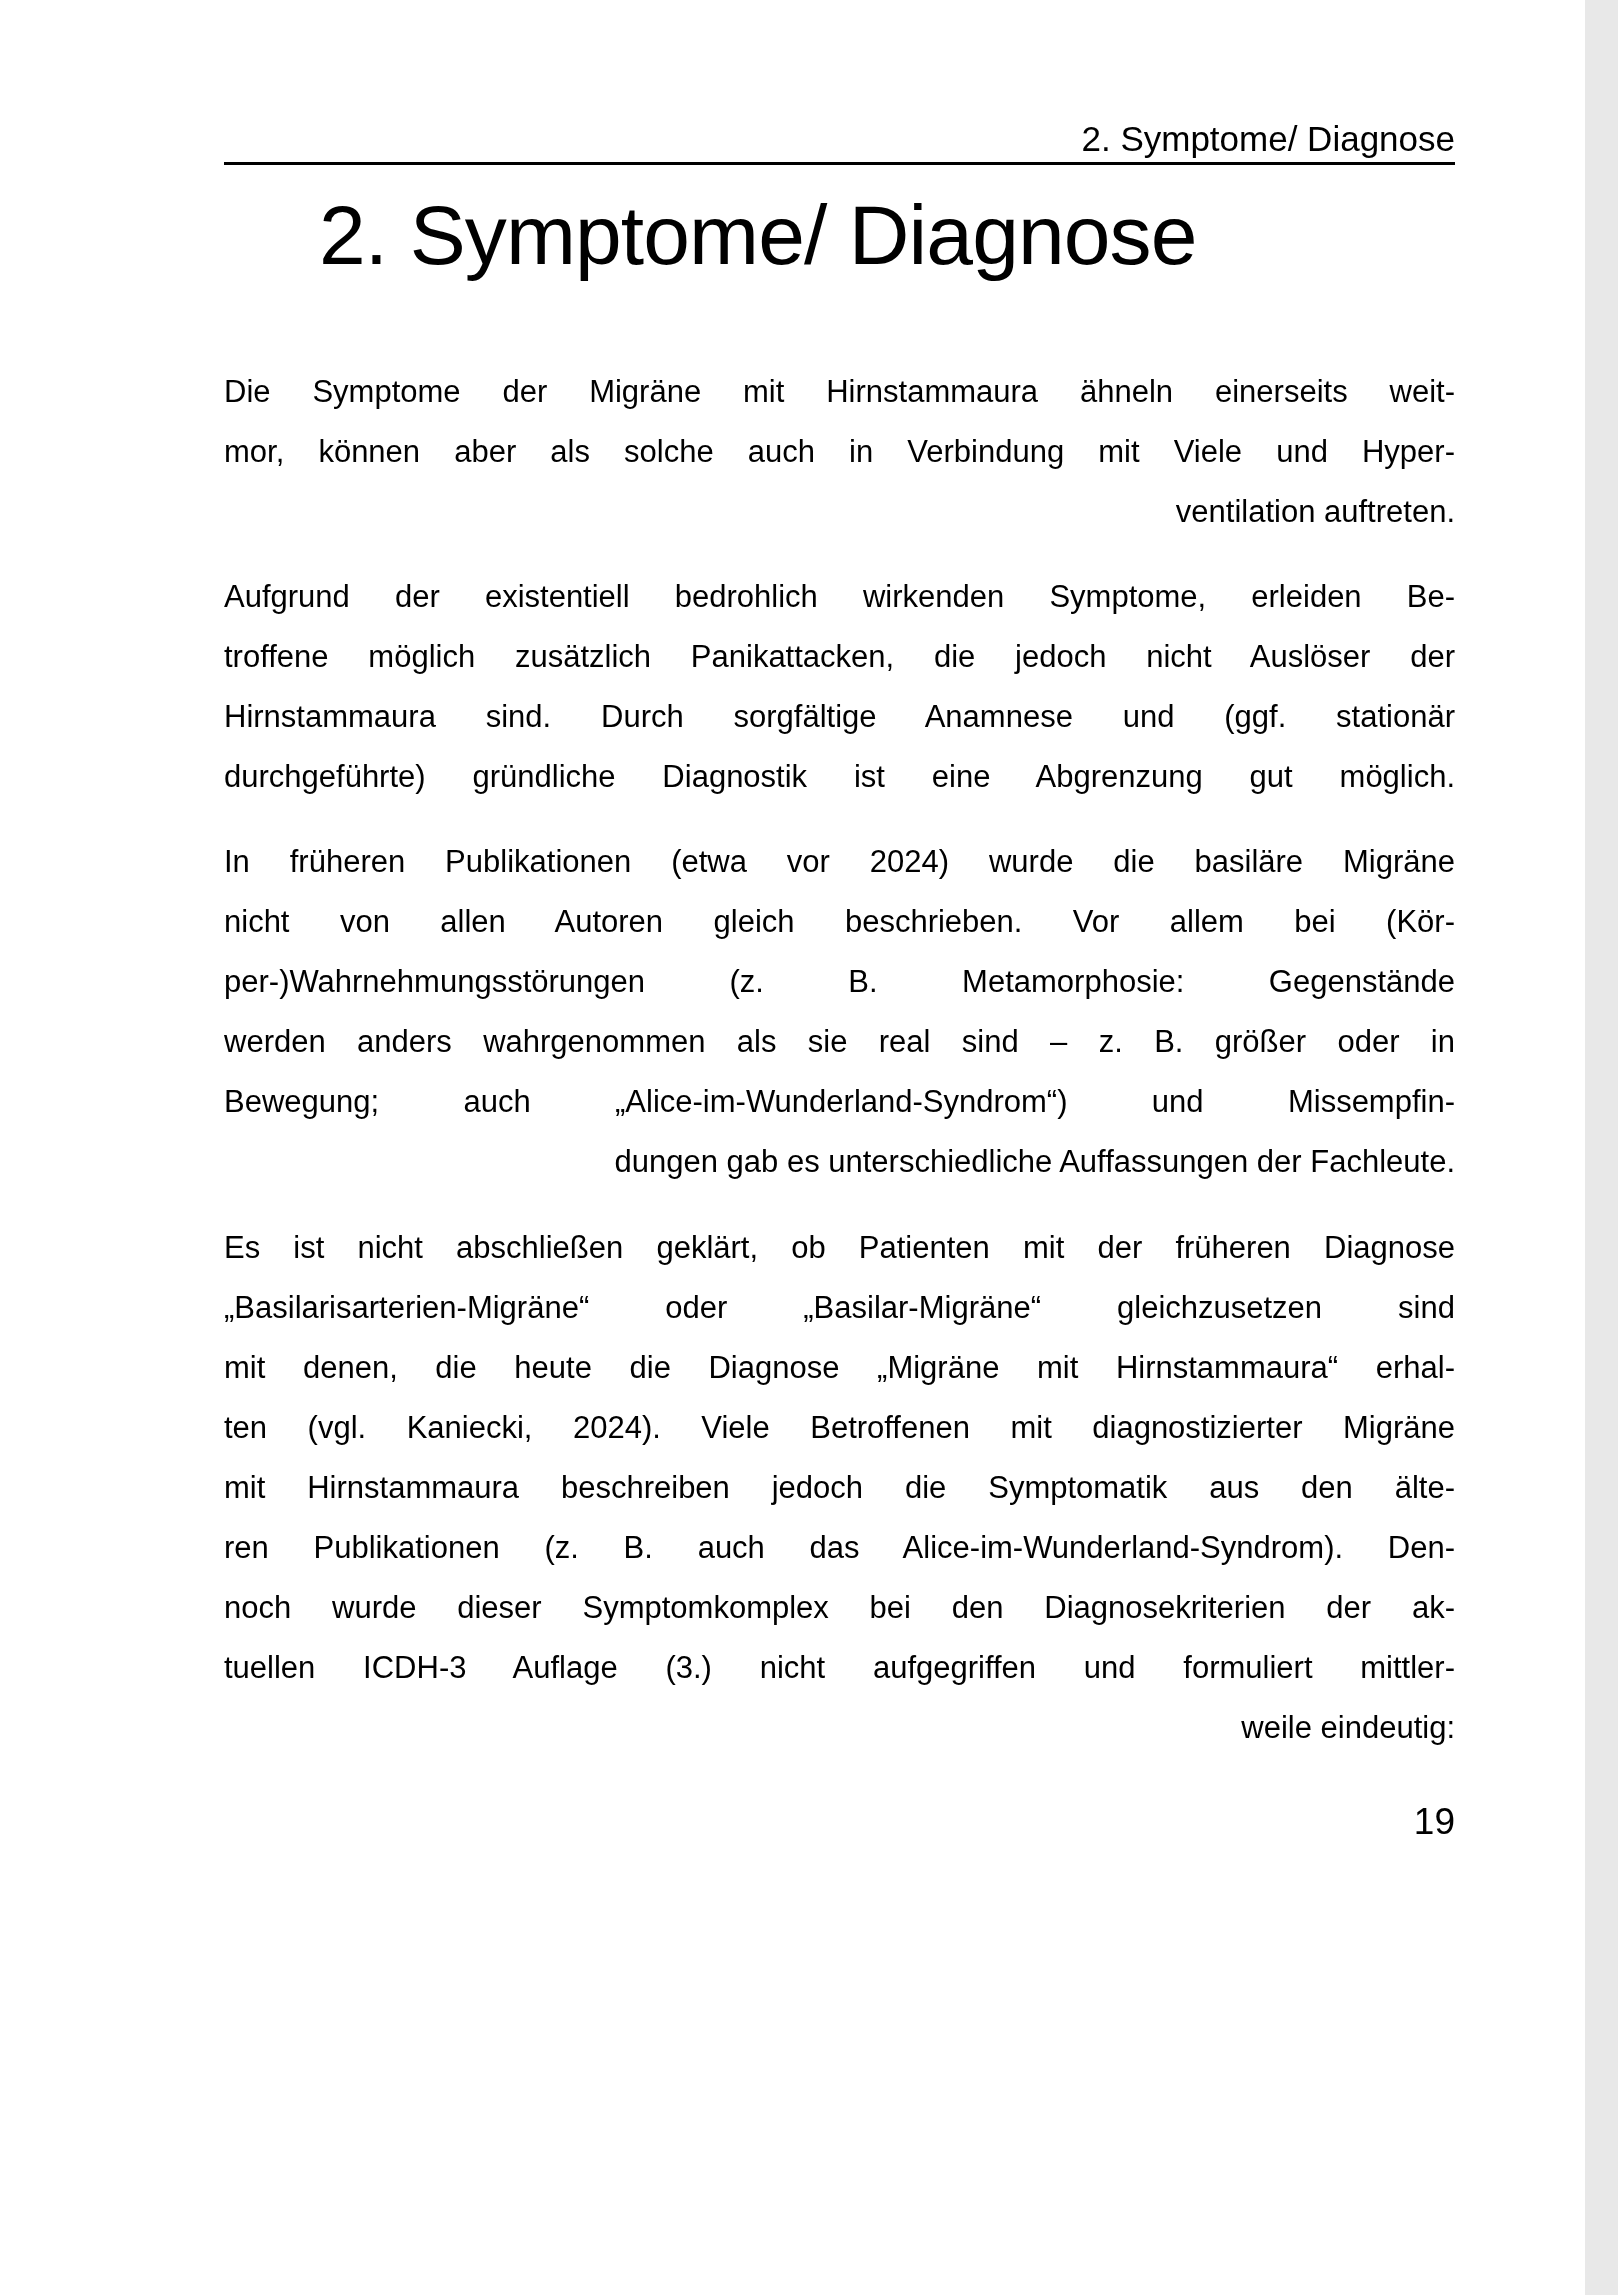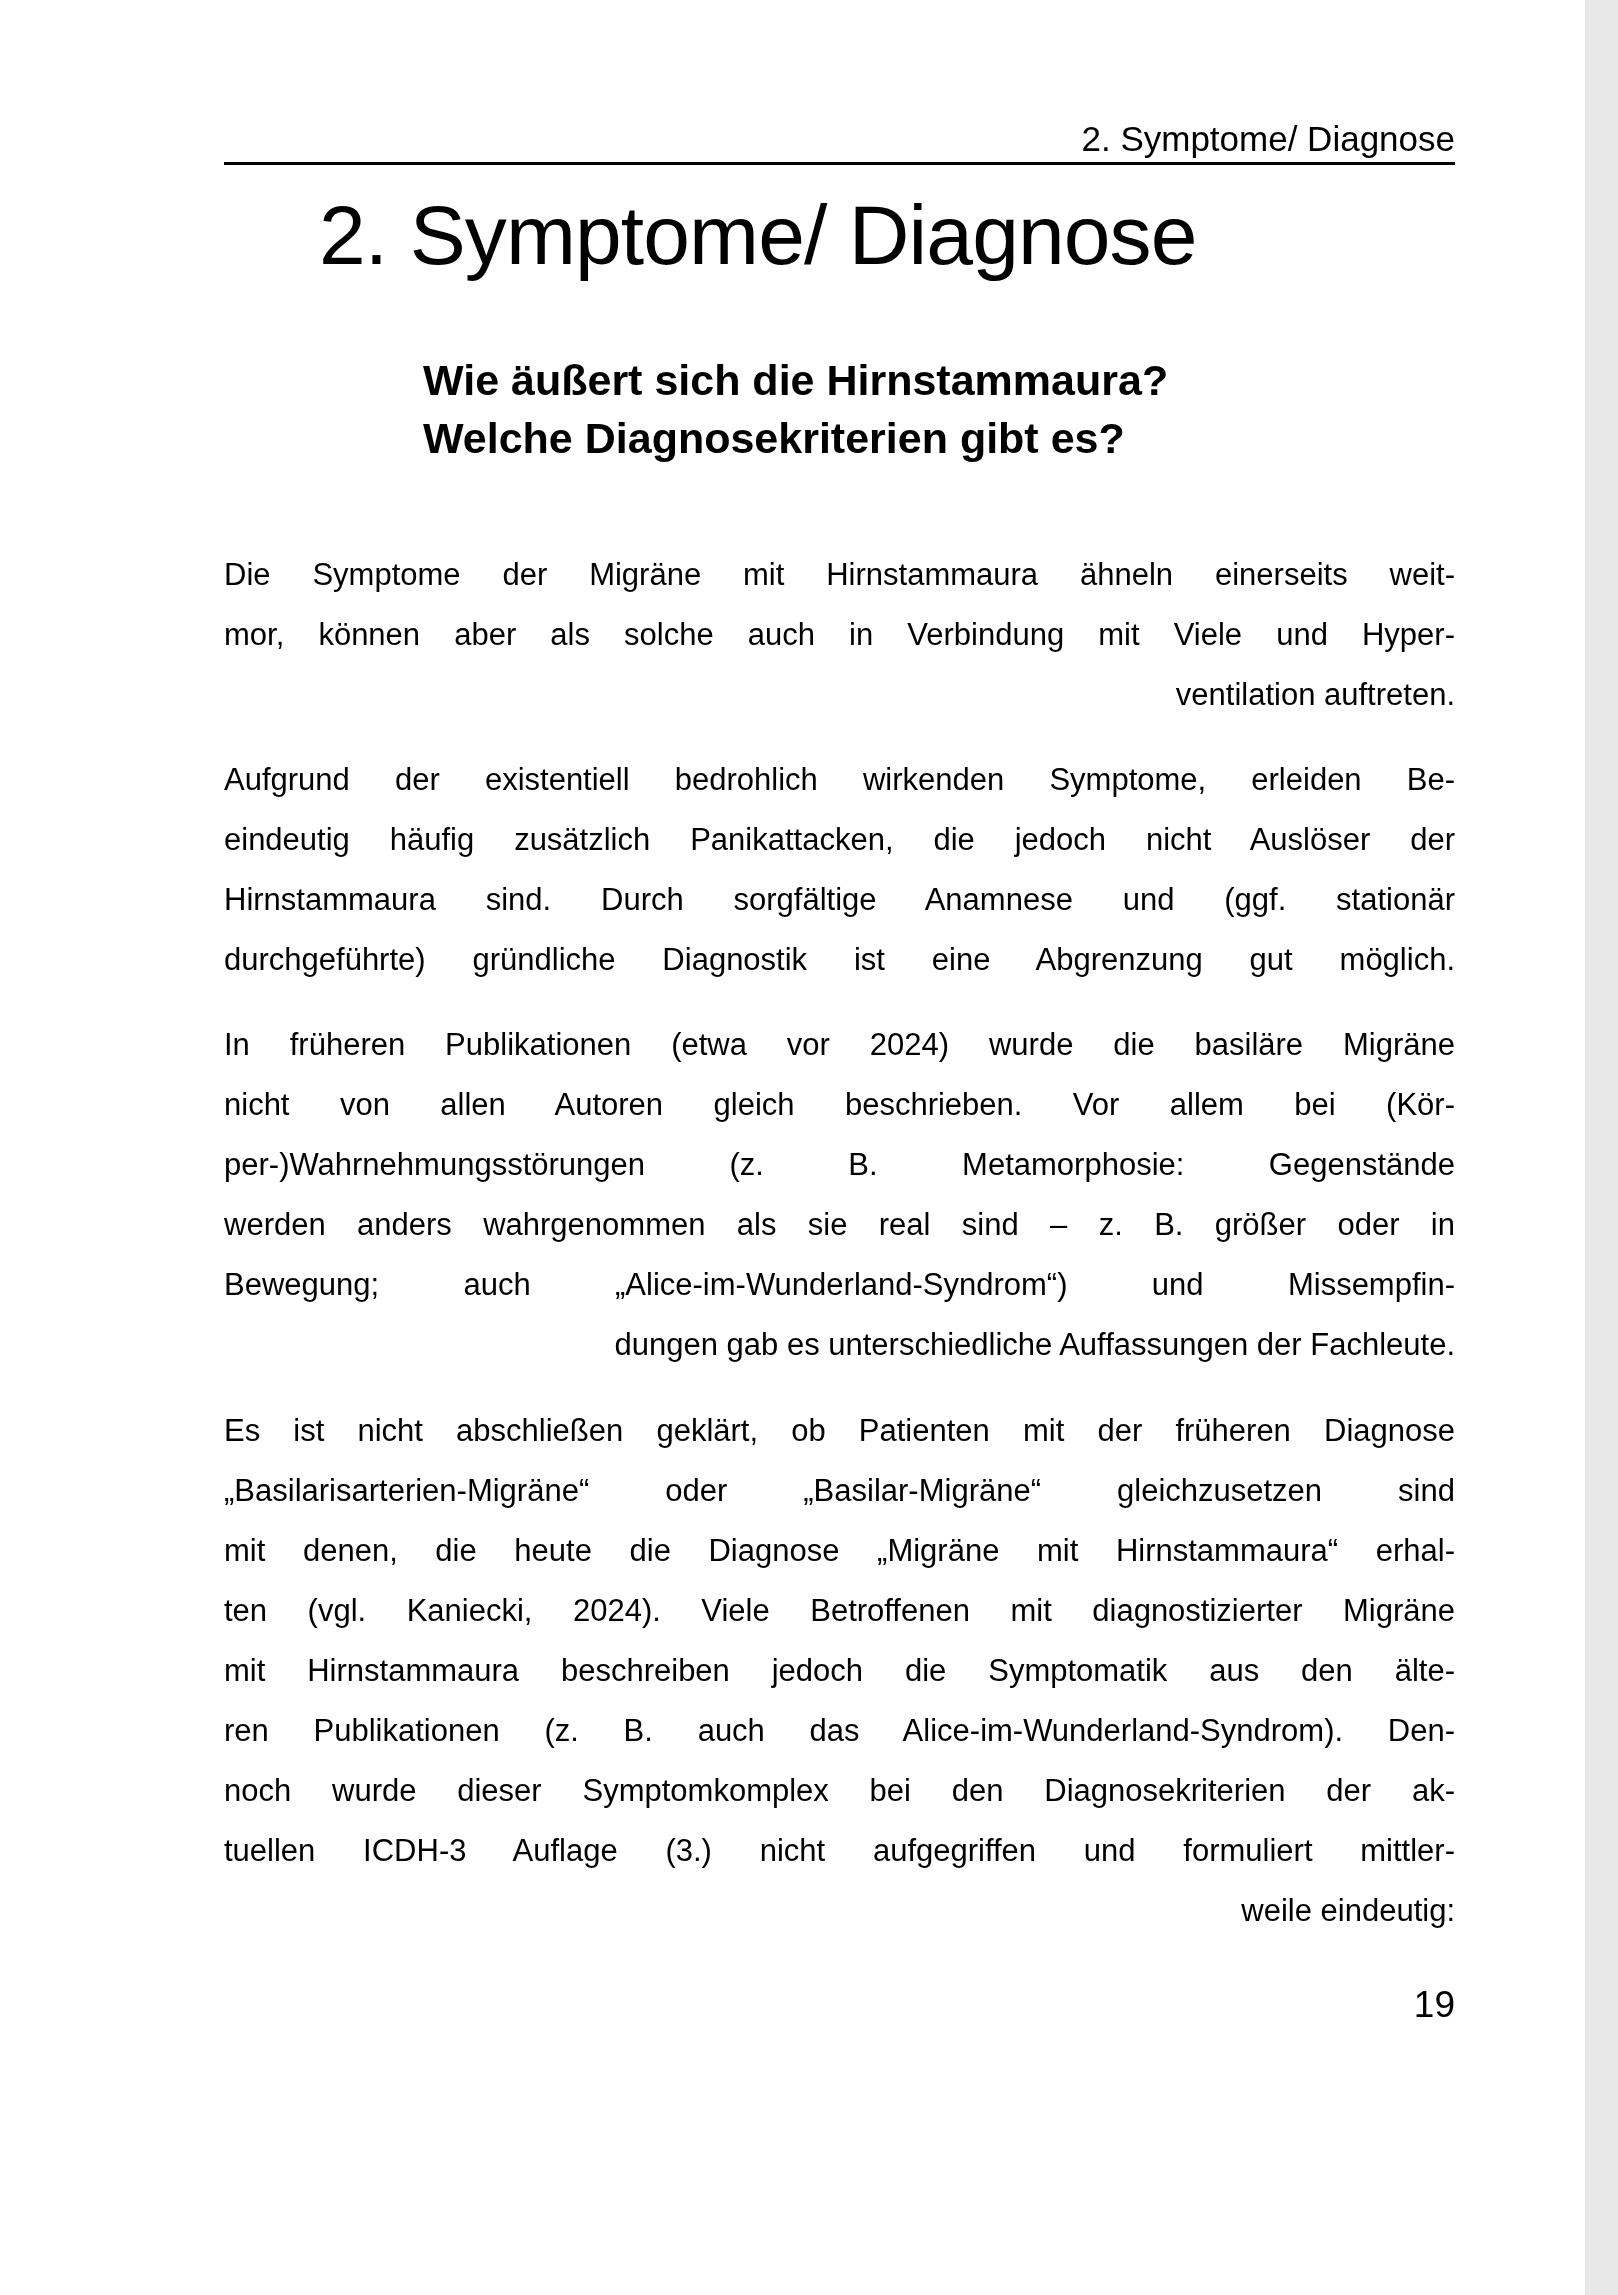--- a/index.html
+++ b/index.html
@@ -75,10 +75,6 @@
 
     <h1 class="chapter-title">2. Symptome/ Diagnose</h1>
 
-    <div class="subtitle">
-      <div>Wie äußert sich die Hirnstammaura?</div>
-      <div>Welche Diagnosekriterien gibt es?</div>
-    </div>
 
     <div class="bodytext">
 

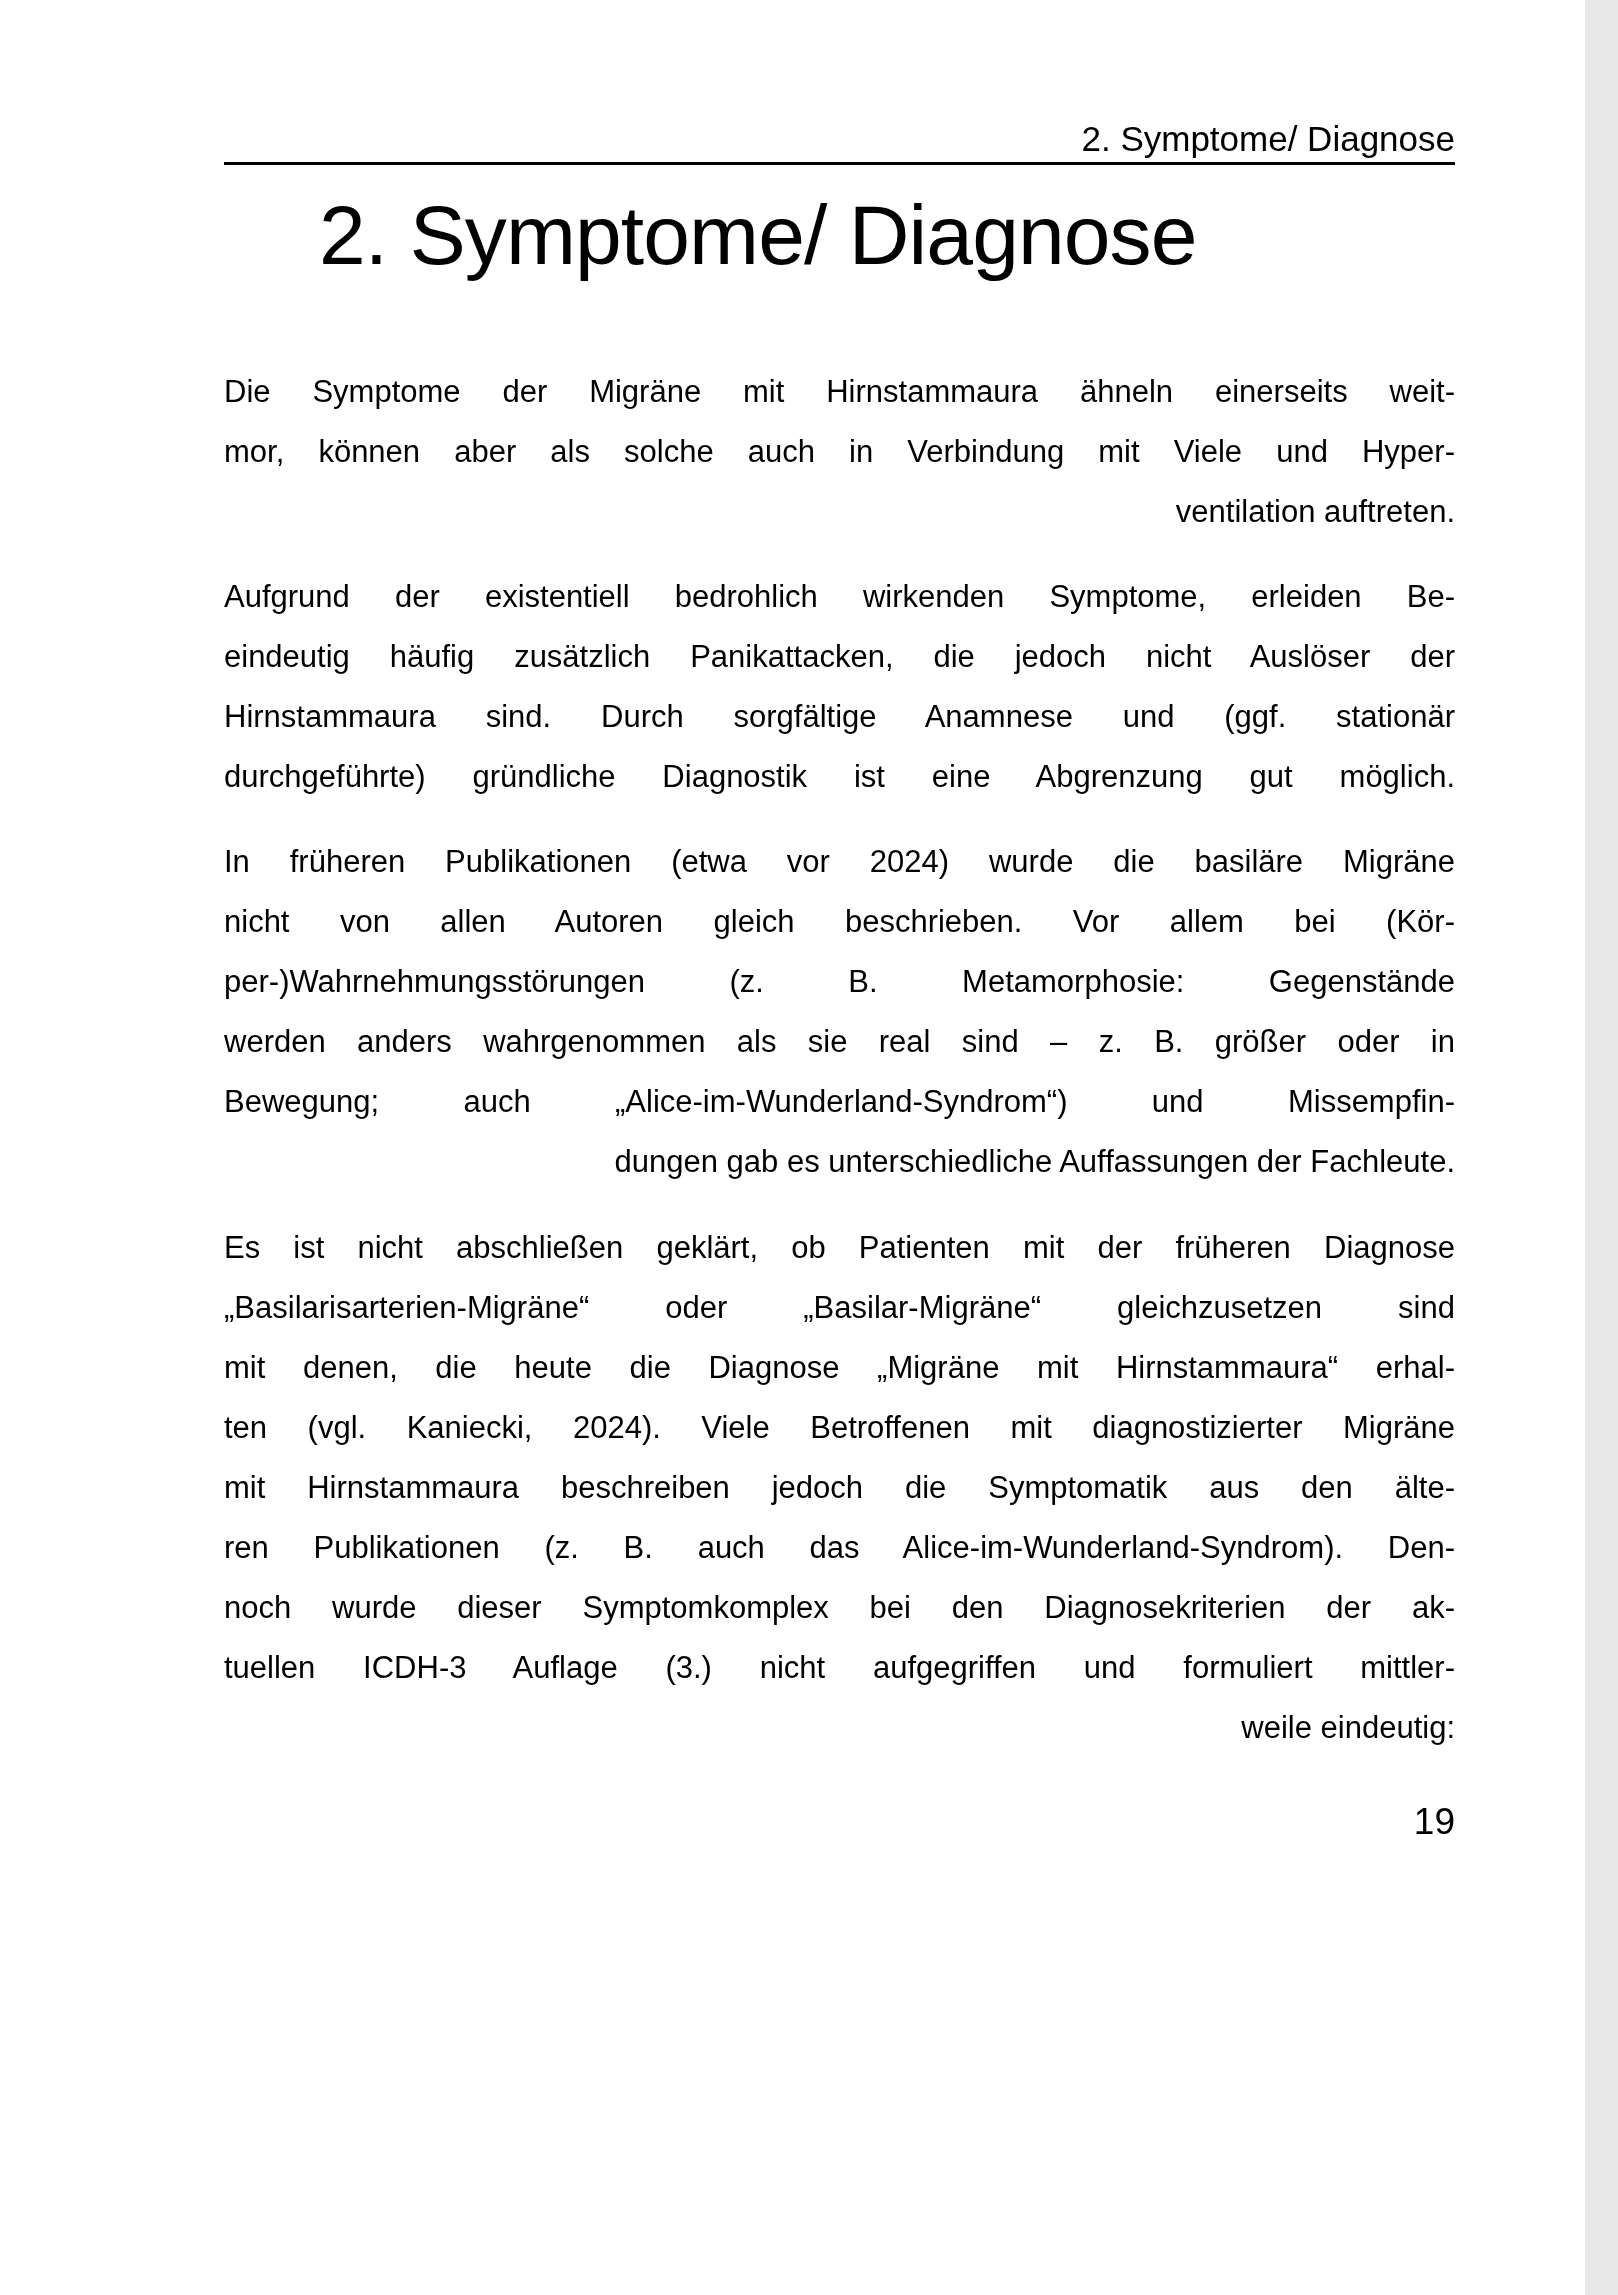--- a/index.html
+++ b/index.html
@@ -86,7 +86,7 @@
 
       <div class="para">
         <div class="line fill">Aufgrund der existentiell bedrohlich wirkenden Symptome, erleiden Be-</div>
-        <div class="line fill">eindeutig häufig zusätzlich Panikattacken, die jedoch nicht Auslöser der</div>
+        <div class="line fill">troffene möglich zusätzlich Panikattacken, die jedoch nicht Auslöser der</div>
         <div class="line fill">Hirnstammaura sind. Durch sorgfältige Anamnese und (ggf. stationär</div>
         <div class="line fill">durchgeführte) gründliche Diagnostik ist eine Abgrenzung gut möglich.</div>
       </div>

